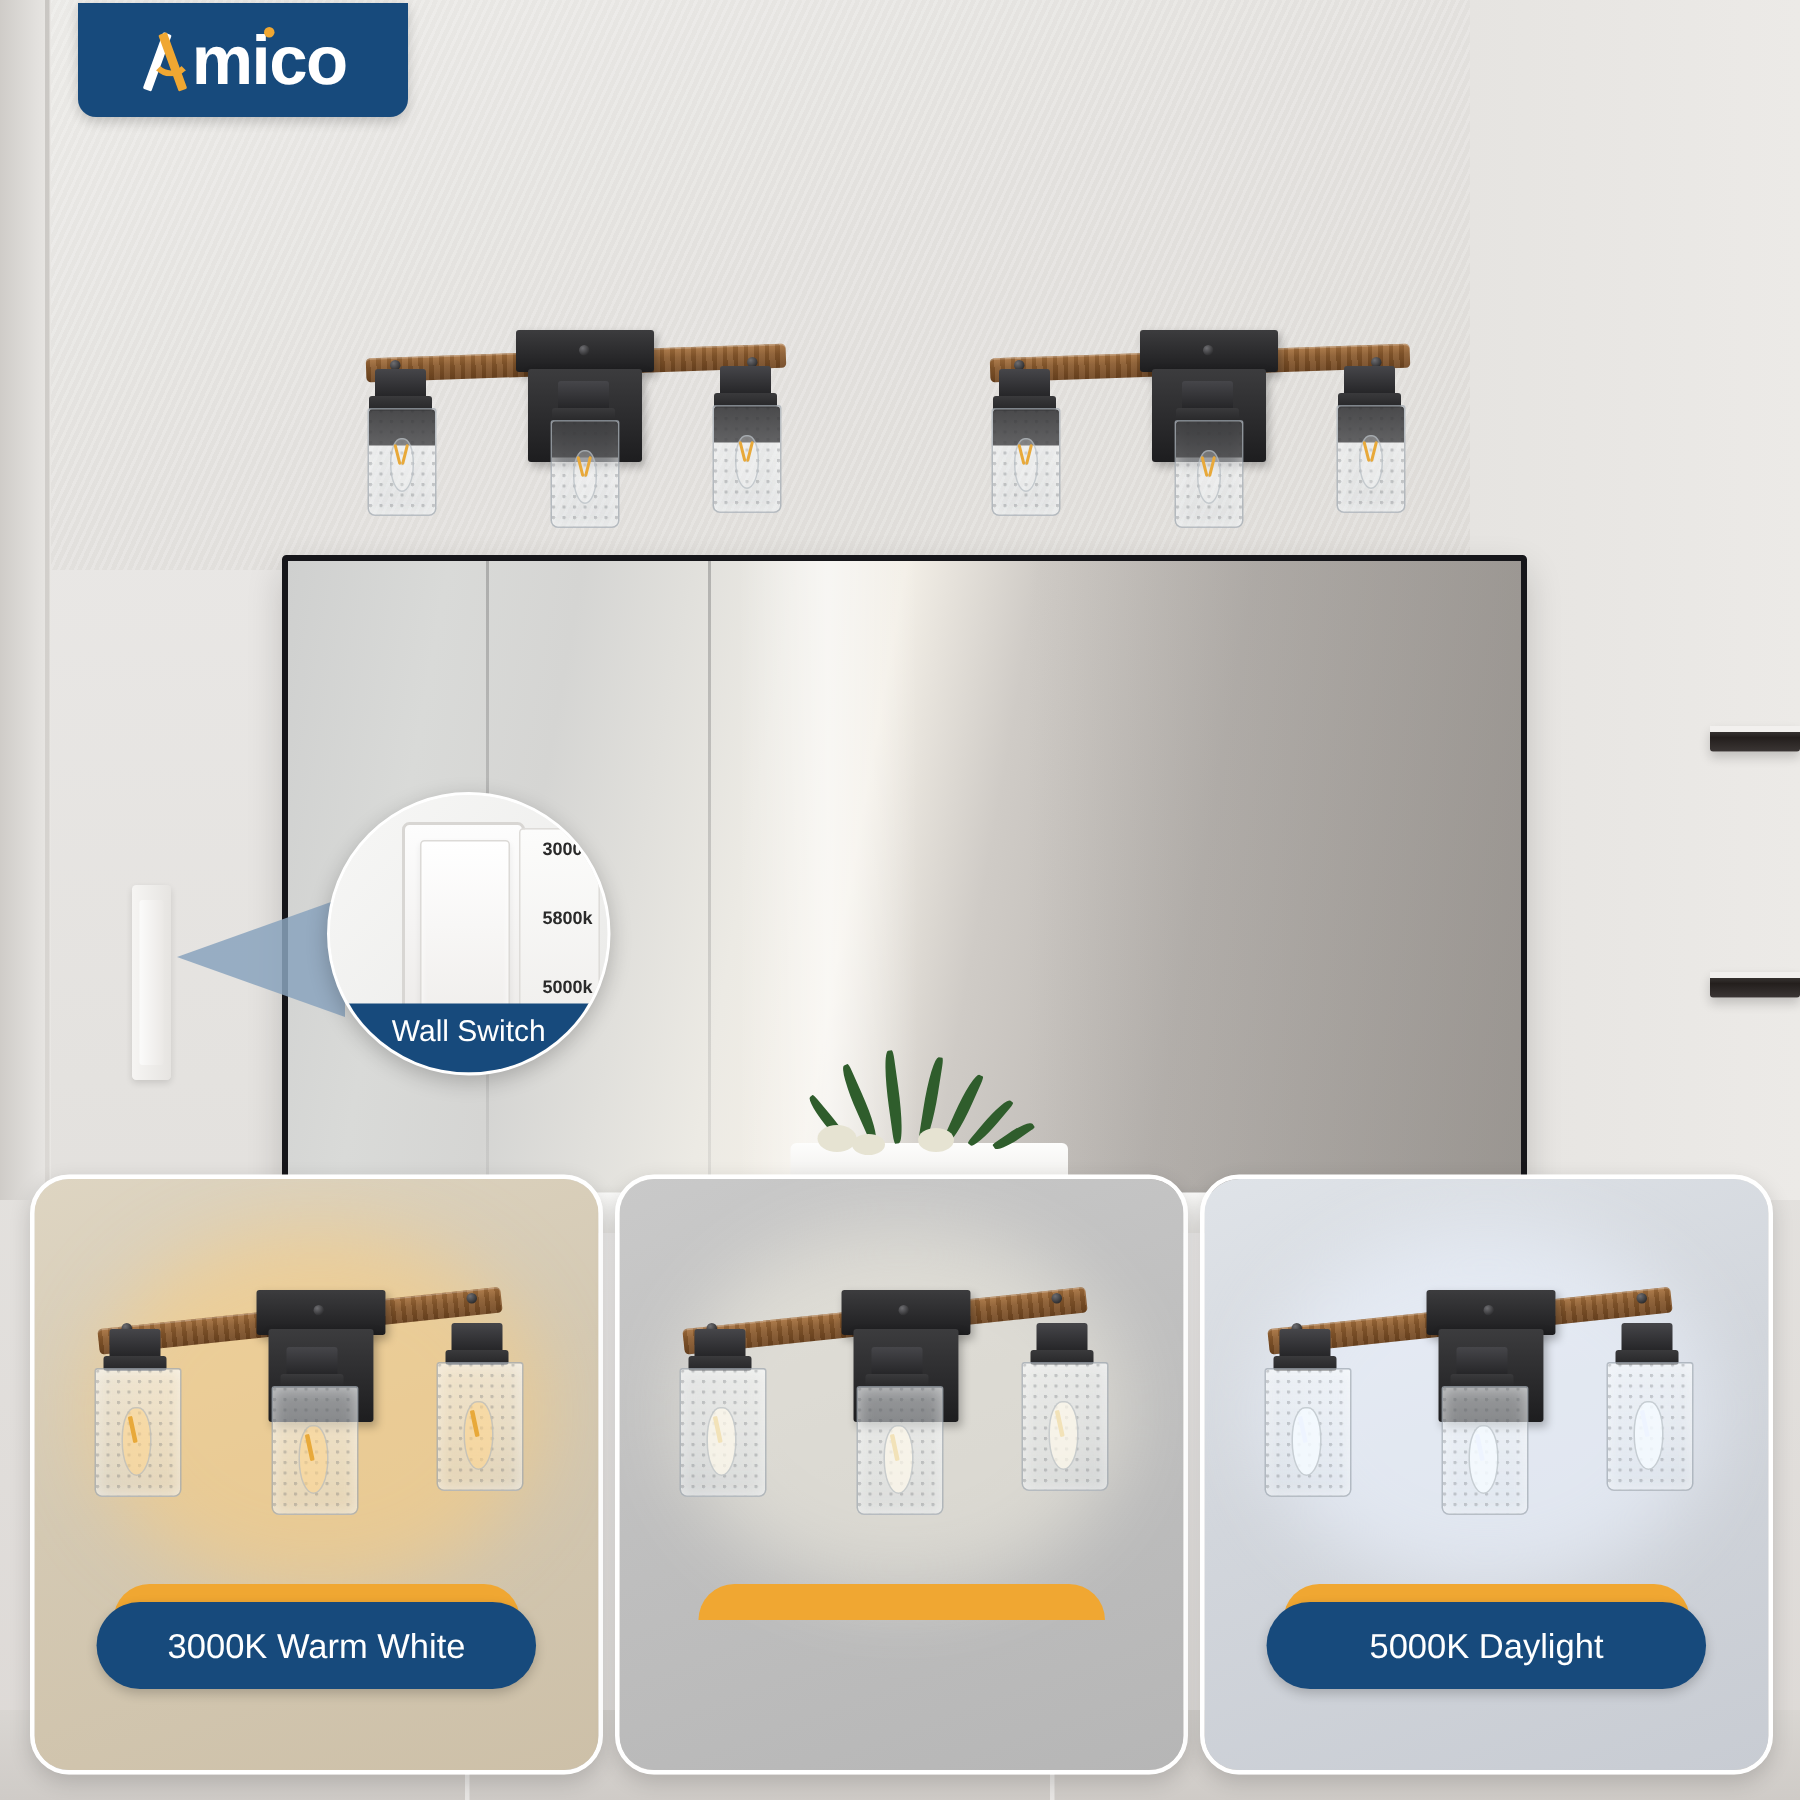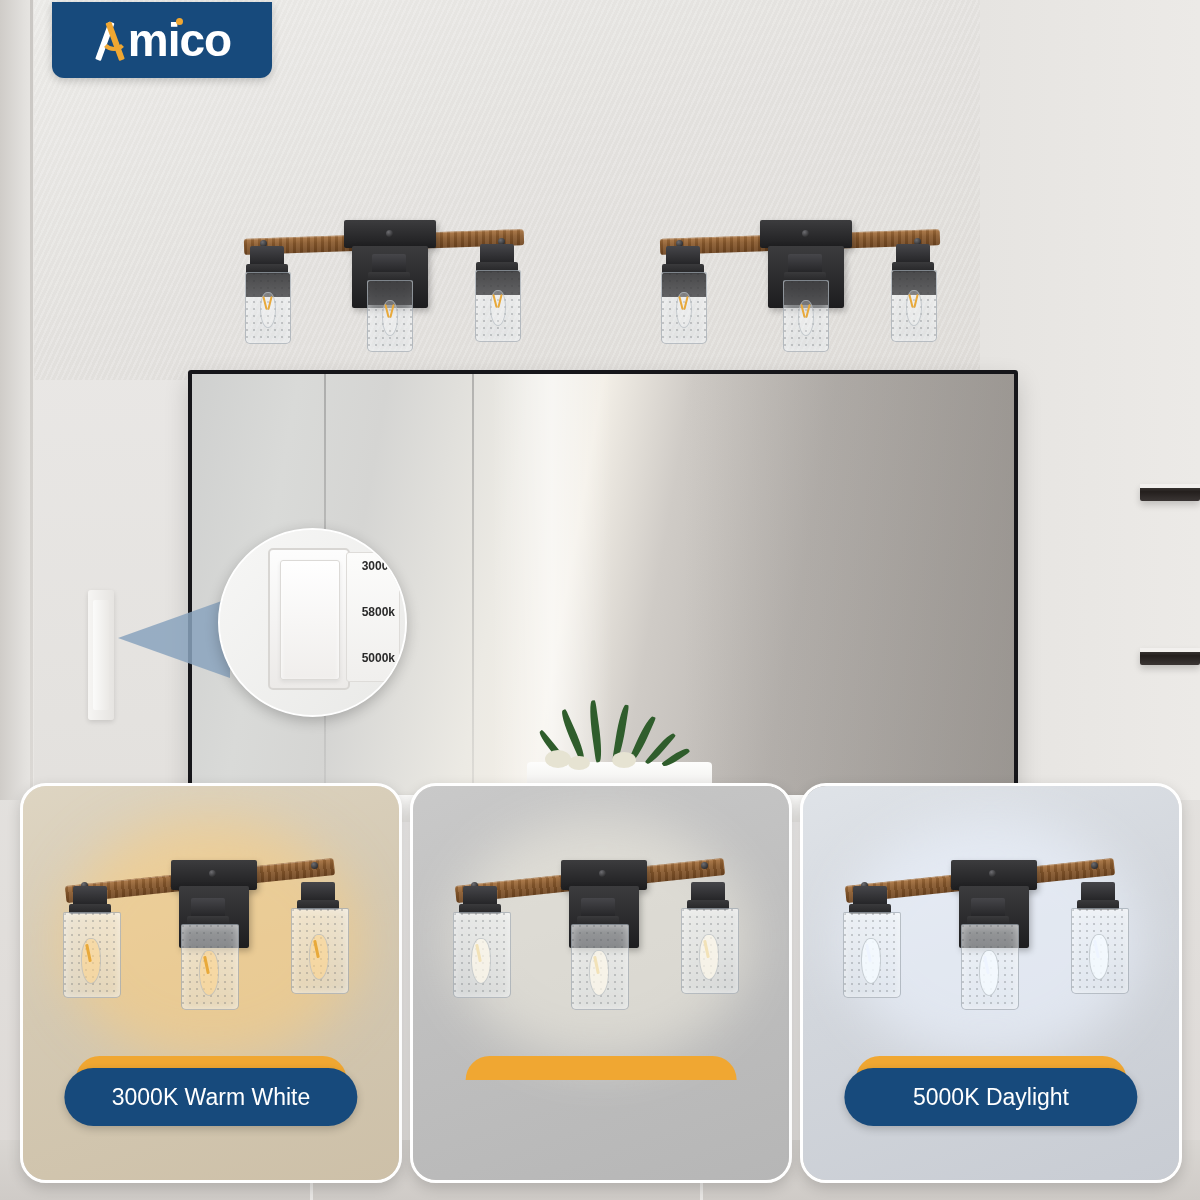--- a/index.html
+++ b/index.html
@@ -305,6 +305,9 @@
       <span class="co-label" style="top:6px">3000k</span>
       <span class="co-label" style="top:52px">5800k</span>
       <span class="co-label" style="top:98px">5000k</span>
+    </div>
+    <div class="co-band">
+      <span>Wall Switch</span>
     </div>
   </div>
 

